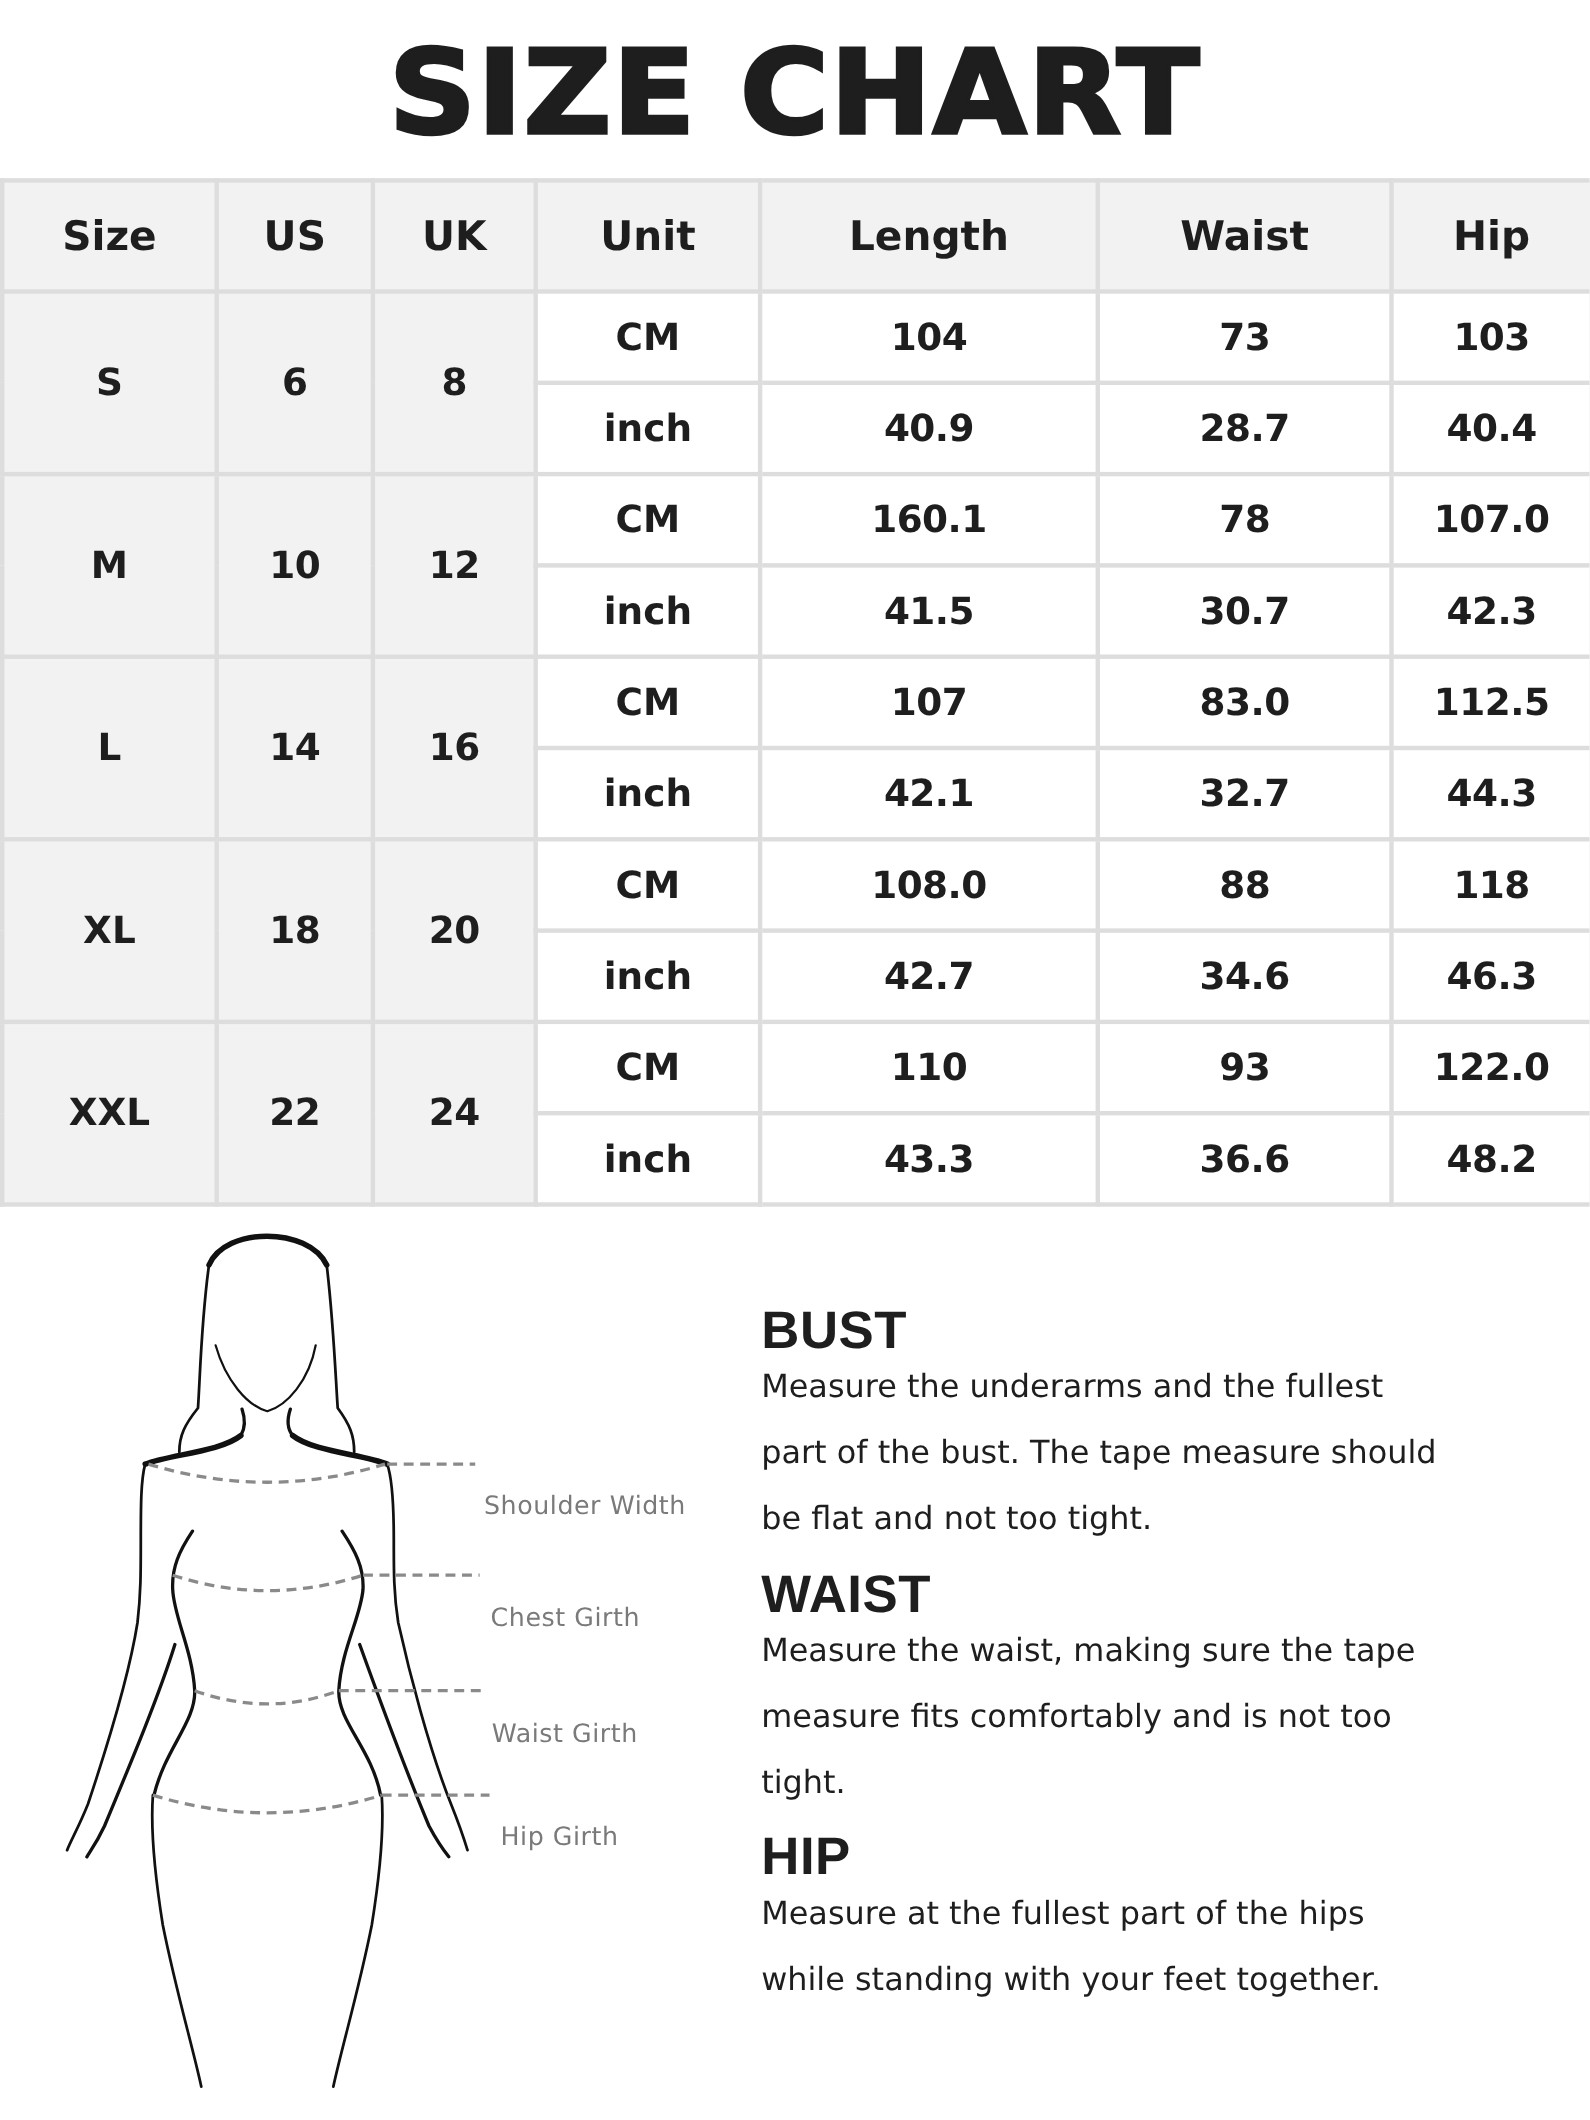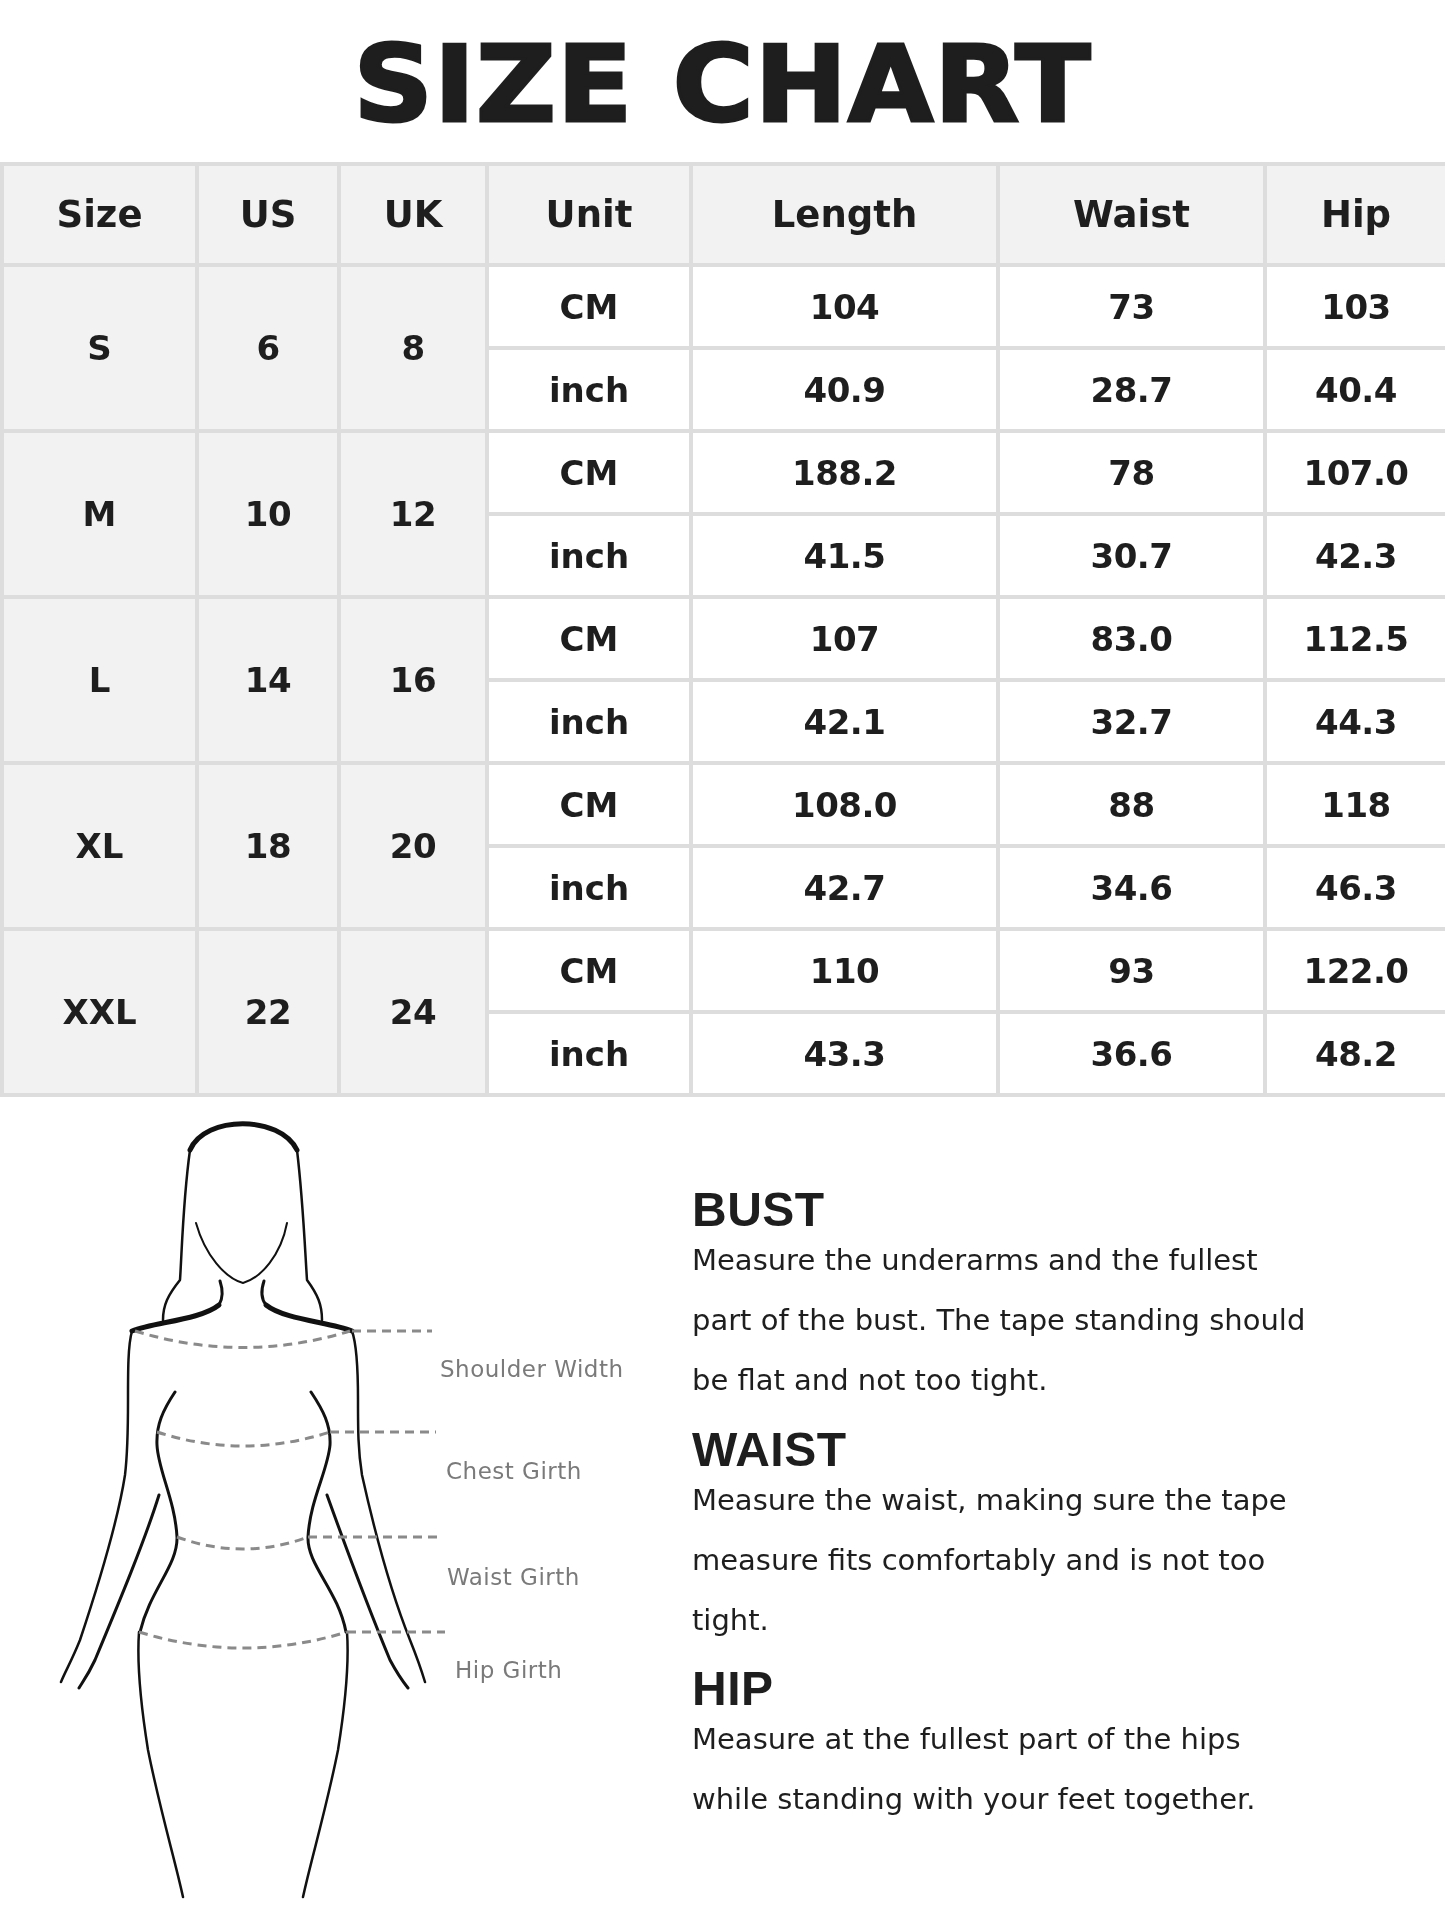--- a/index.html
+++ b/index.html
@@ -103,7 +103,7 @@
       <td class="gray num" rowspan="2">10</td>
       <td class="gray num" rowspan="2">12</td>
       <td class="white">CM</td>
-      <td class="white num">188.2</td>
+      <td class="white num">160.1</td>
       <td class="white num">78</td>
       <td class="white num">107.0</td>
     </tr>

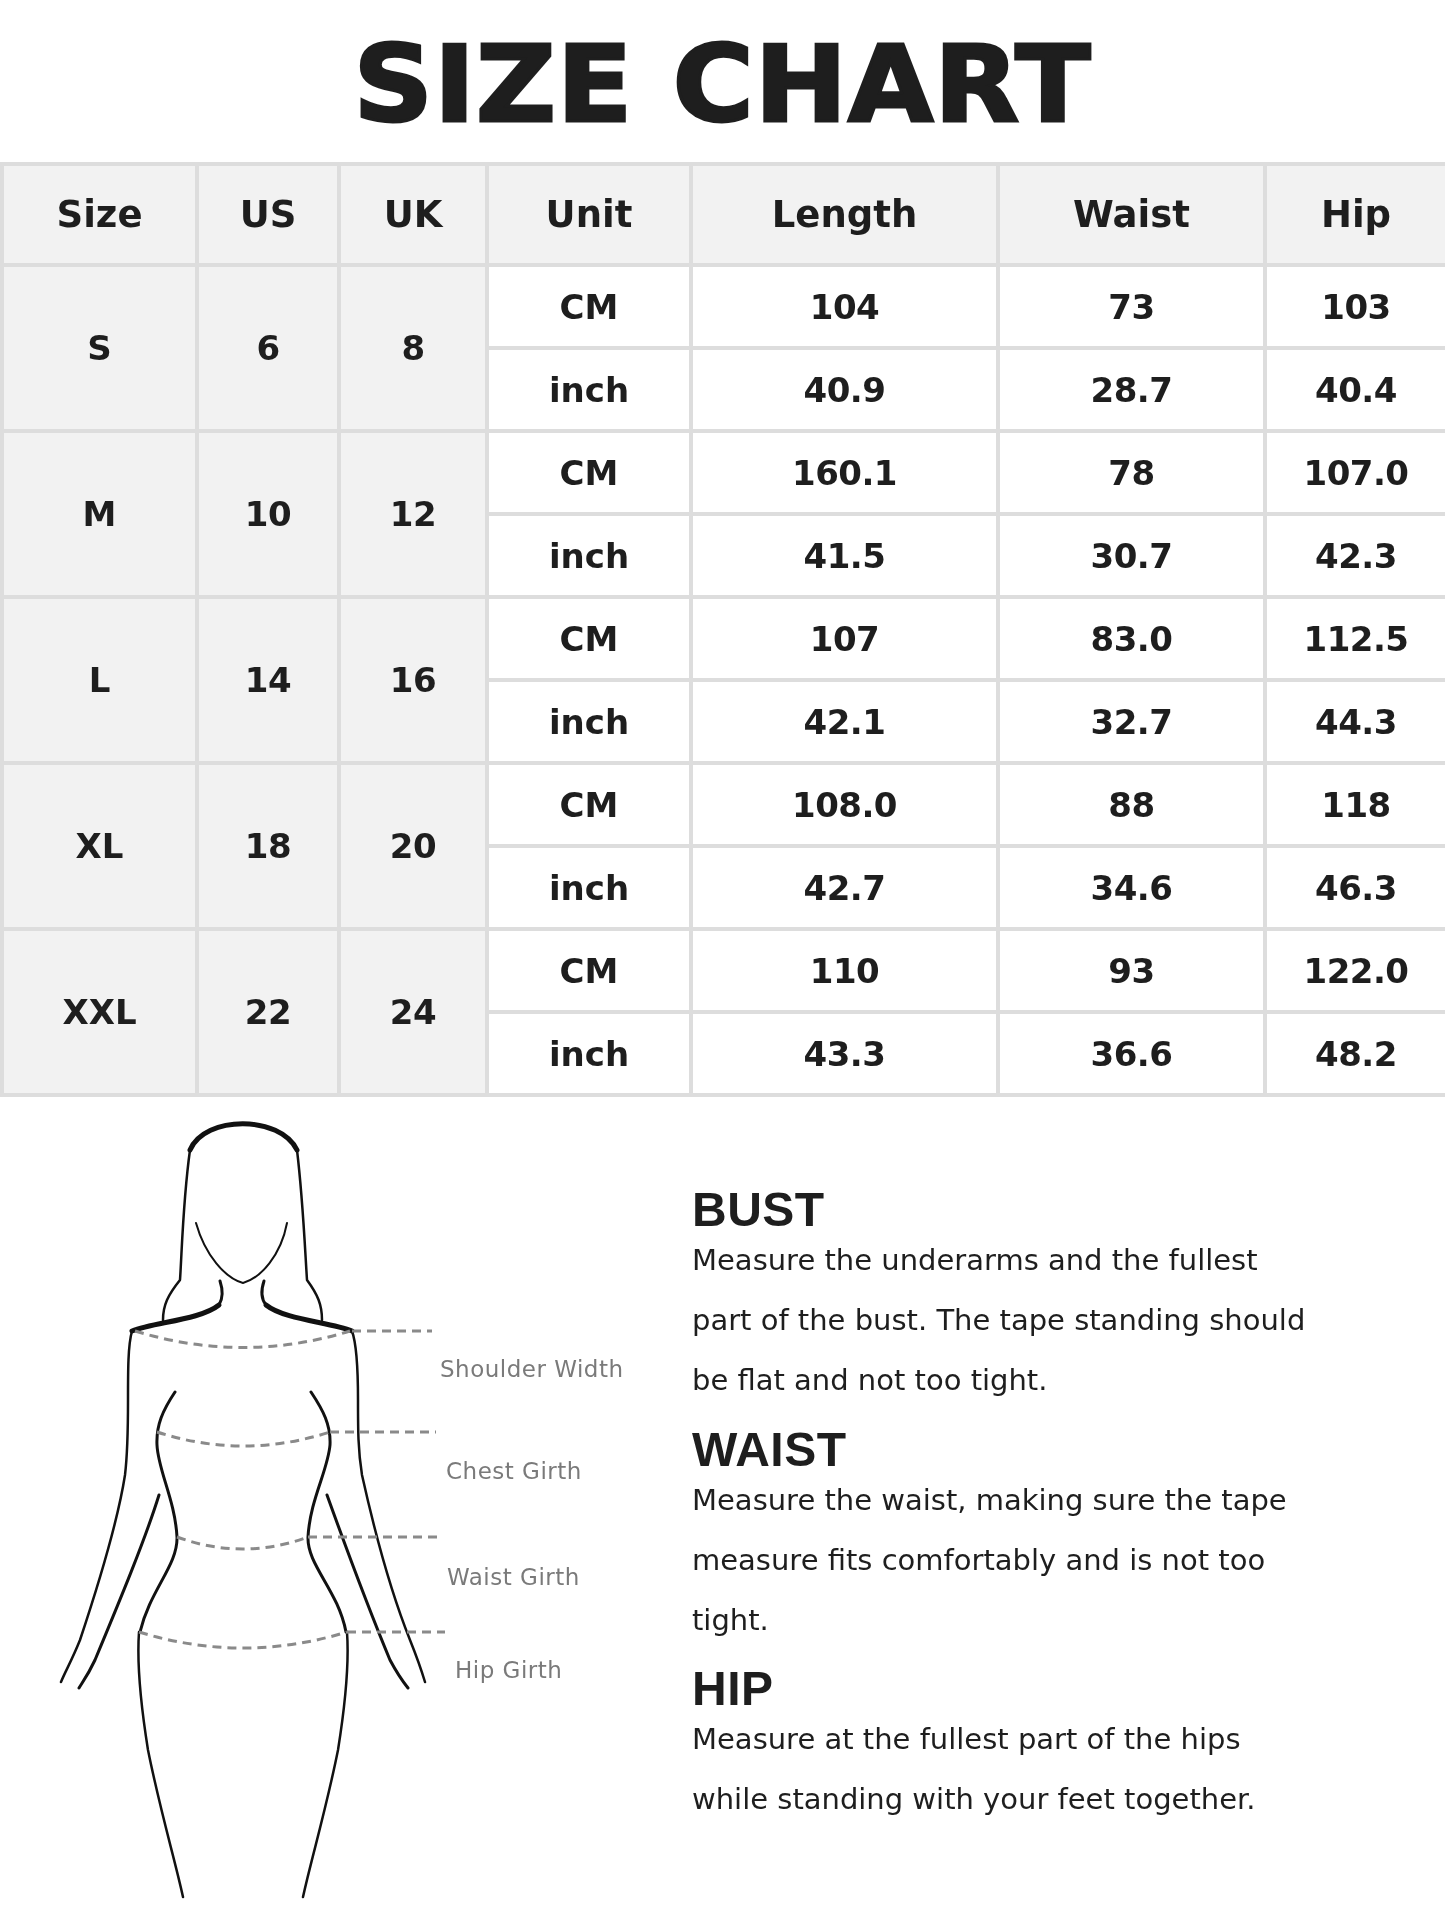--- a/index.html
+++ b/index.html
@@ -216,7 +216,7 @@
 <div class="guide" style="top:1190px;">
   <h2>BUST</h2>
   <p>Measure the underarms and the fullest</p>
-  <p>part of the bust. The tape standing should</p>
+  <p>part of the bust. The tape measure should</p>
   <p>be flat and not too tight.</p>
 </div>
 

